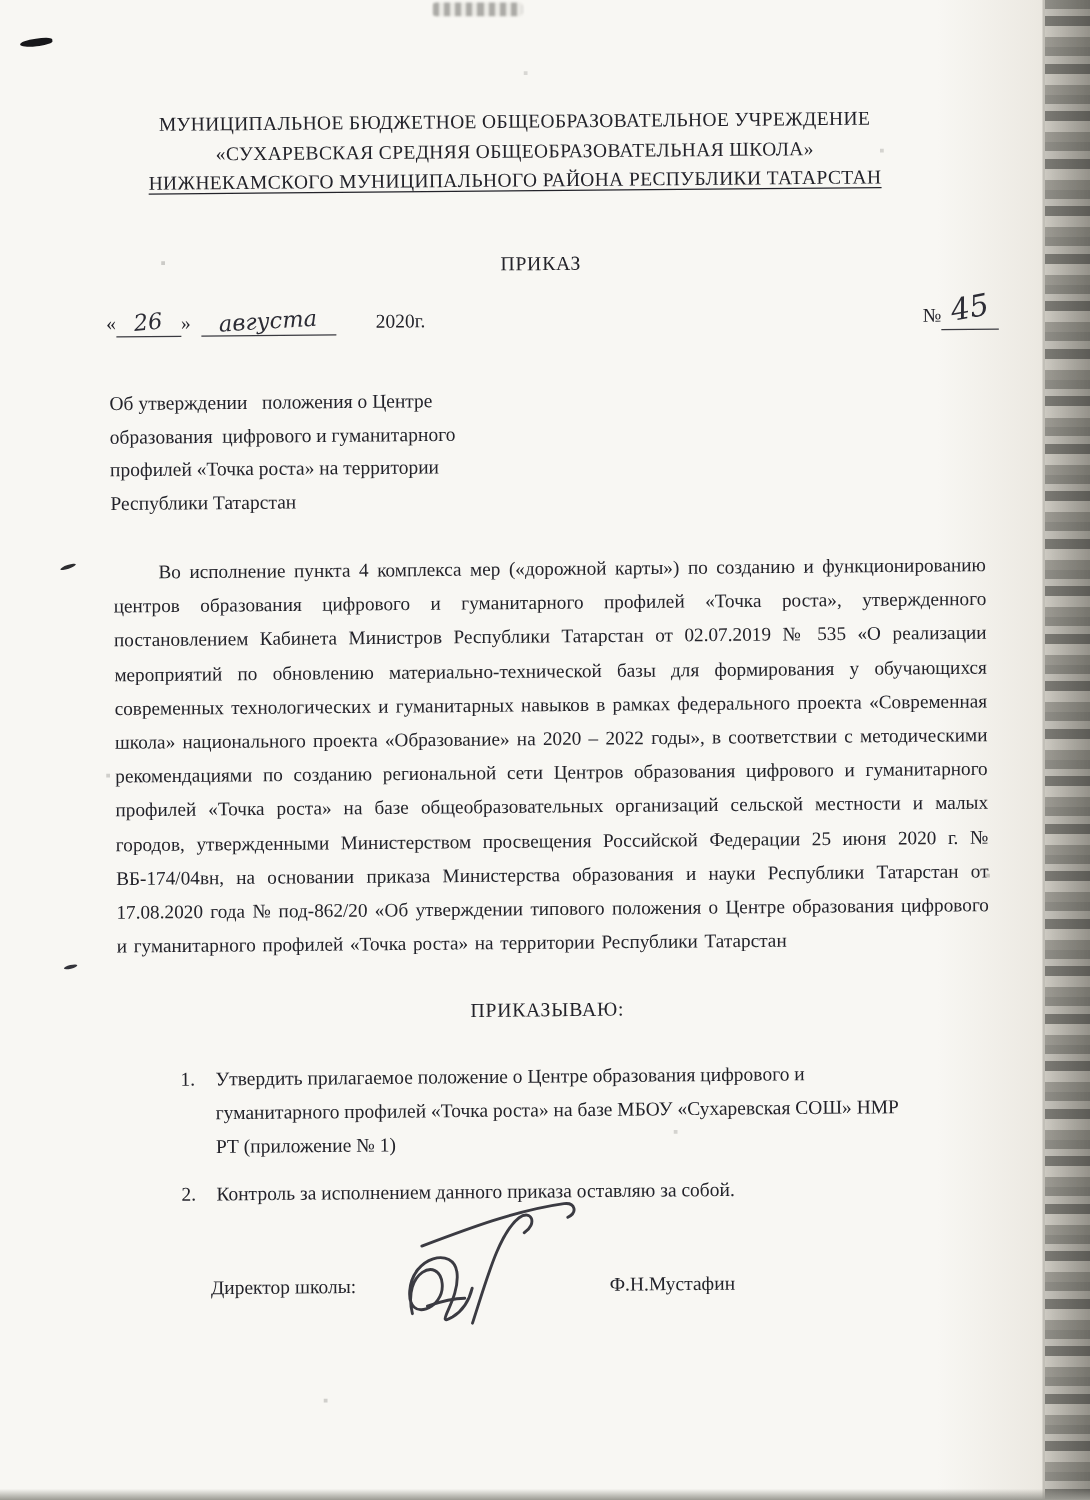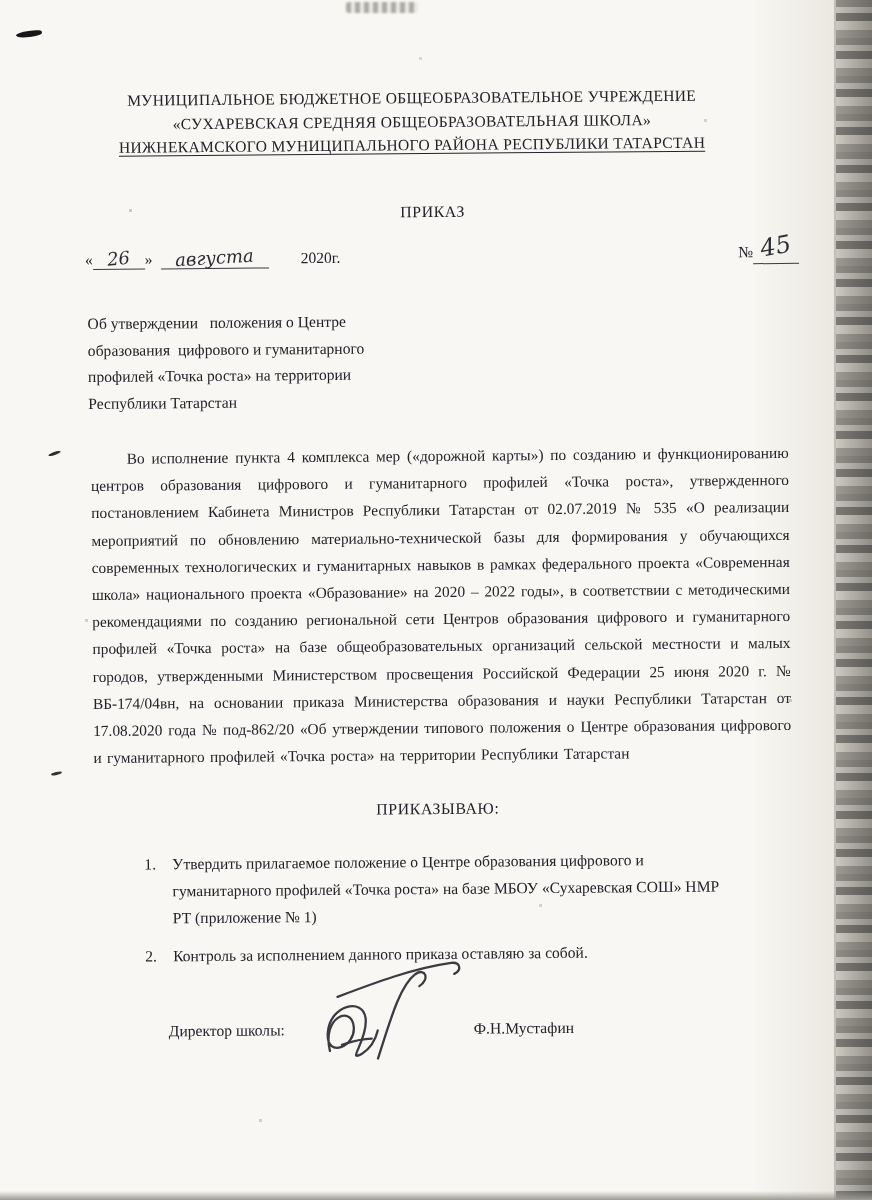--- a/index.html
+++ b/index.html
@@ -70,7 +70,7 @@
   .item-1{top:848px;width:592px;}
   .item-2{top:940px;width:620px;}
   .sig-role{position:absolute;top:1020px;left:165px;font-size:15.6px;}
-  .sig-name{position:absolute;top:1020px;left:470px;font-size:15.6px;}
+  .sig-name{position:absolute;top:1020px;left:484px;font-size:15.6px;}
   .sig-svg{position:absolute;top:952px;left:298px;width:180px;height:130px;}
 
   

